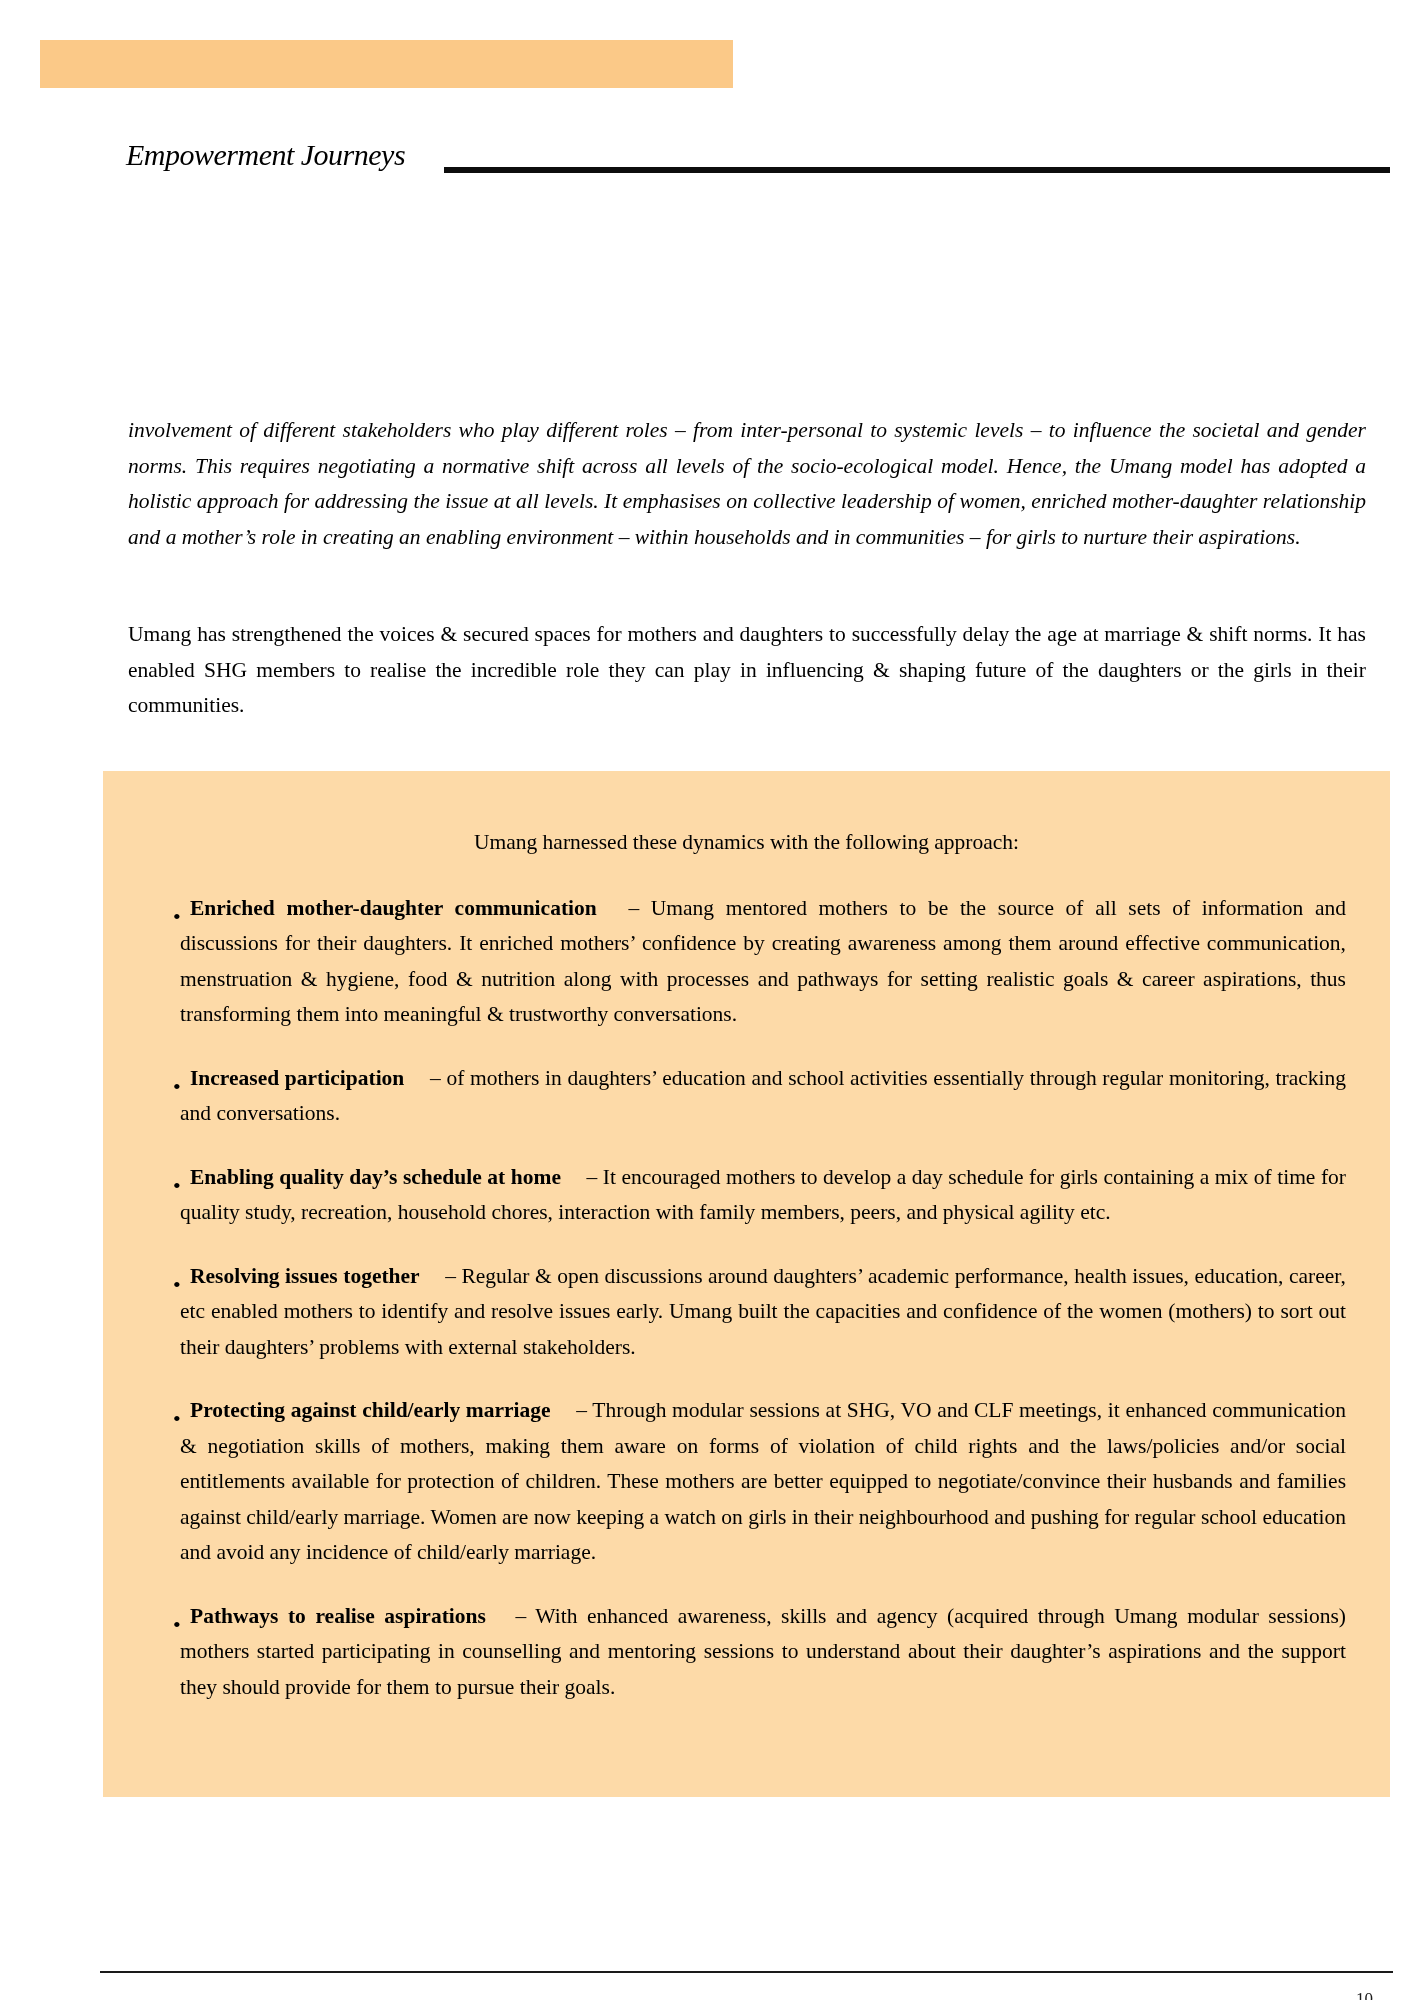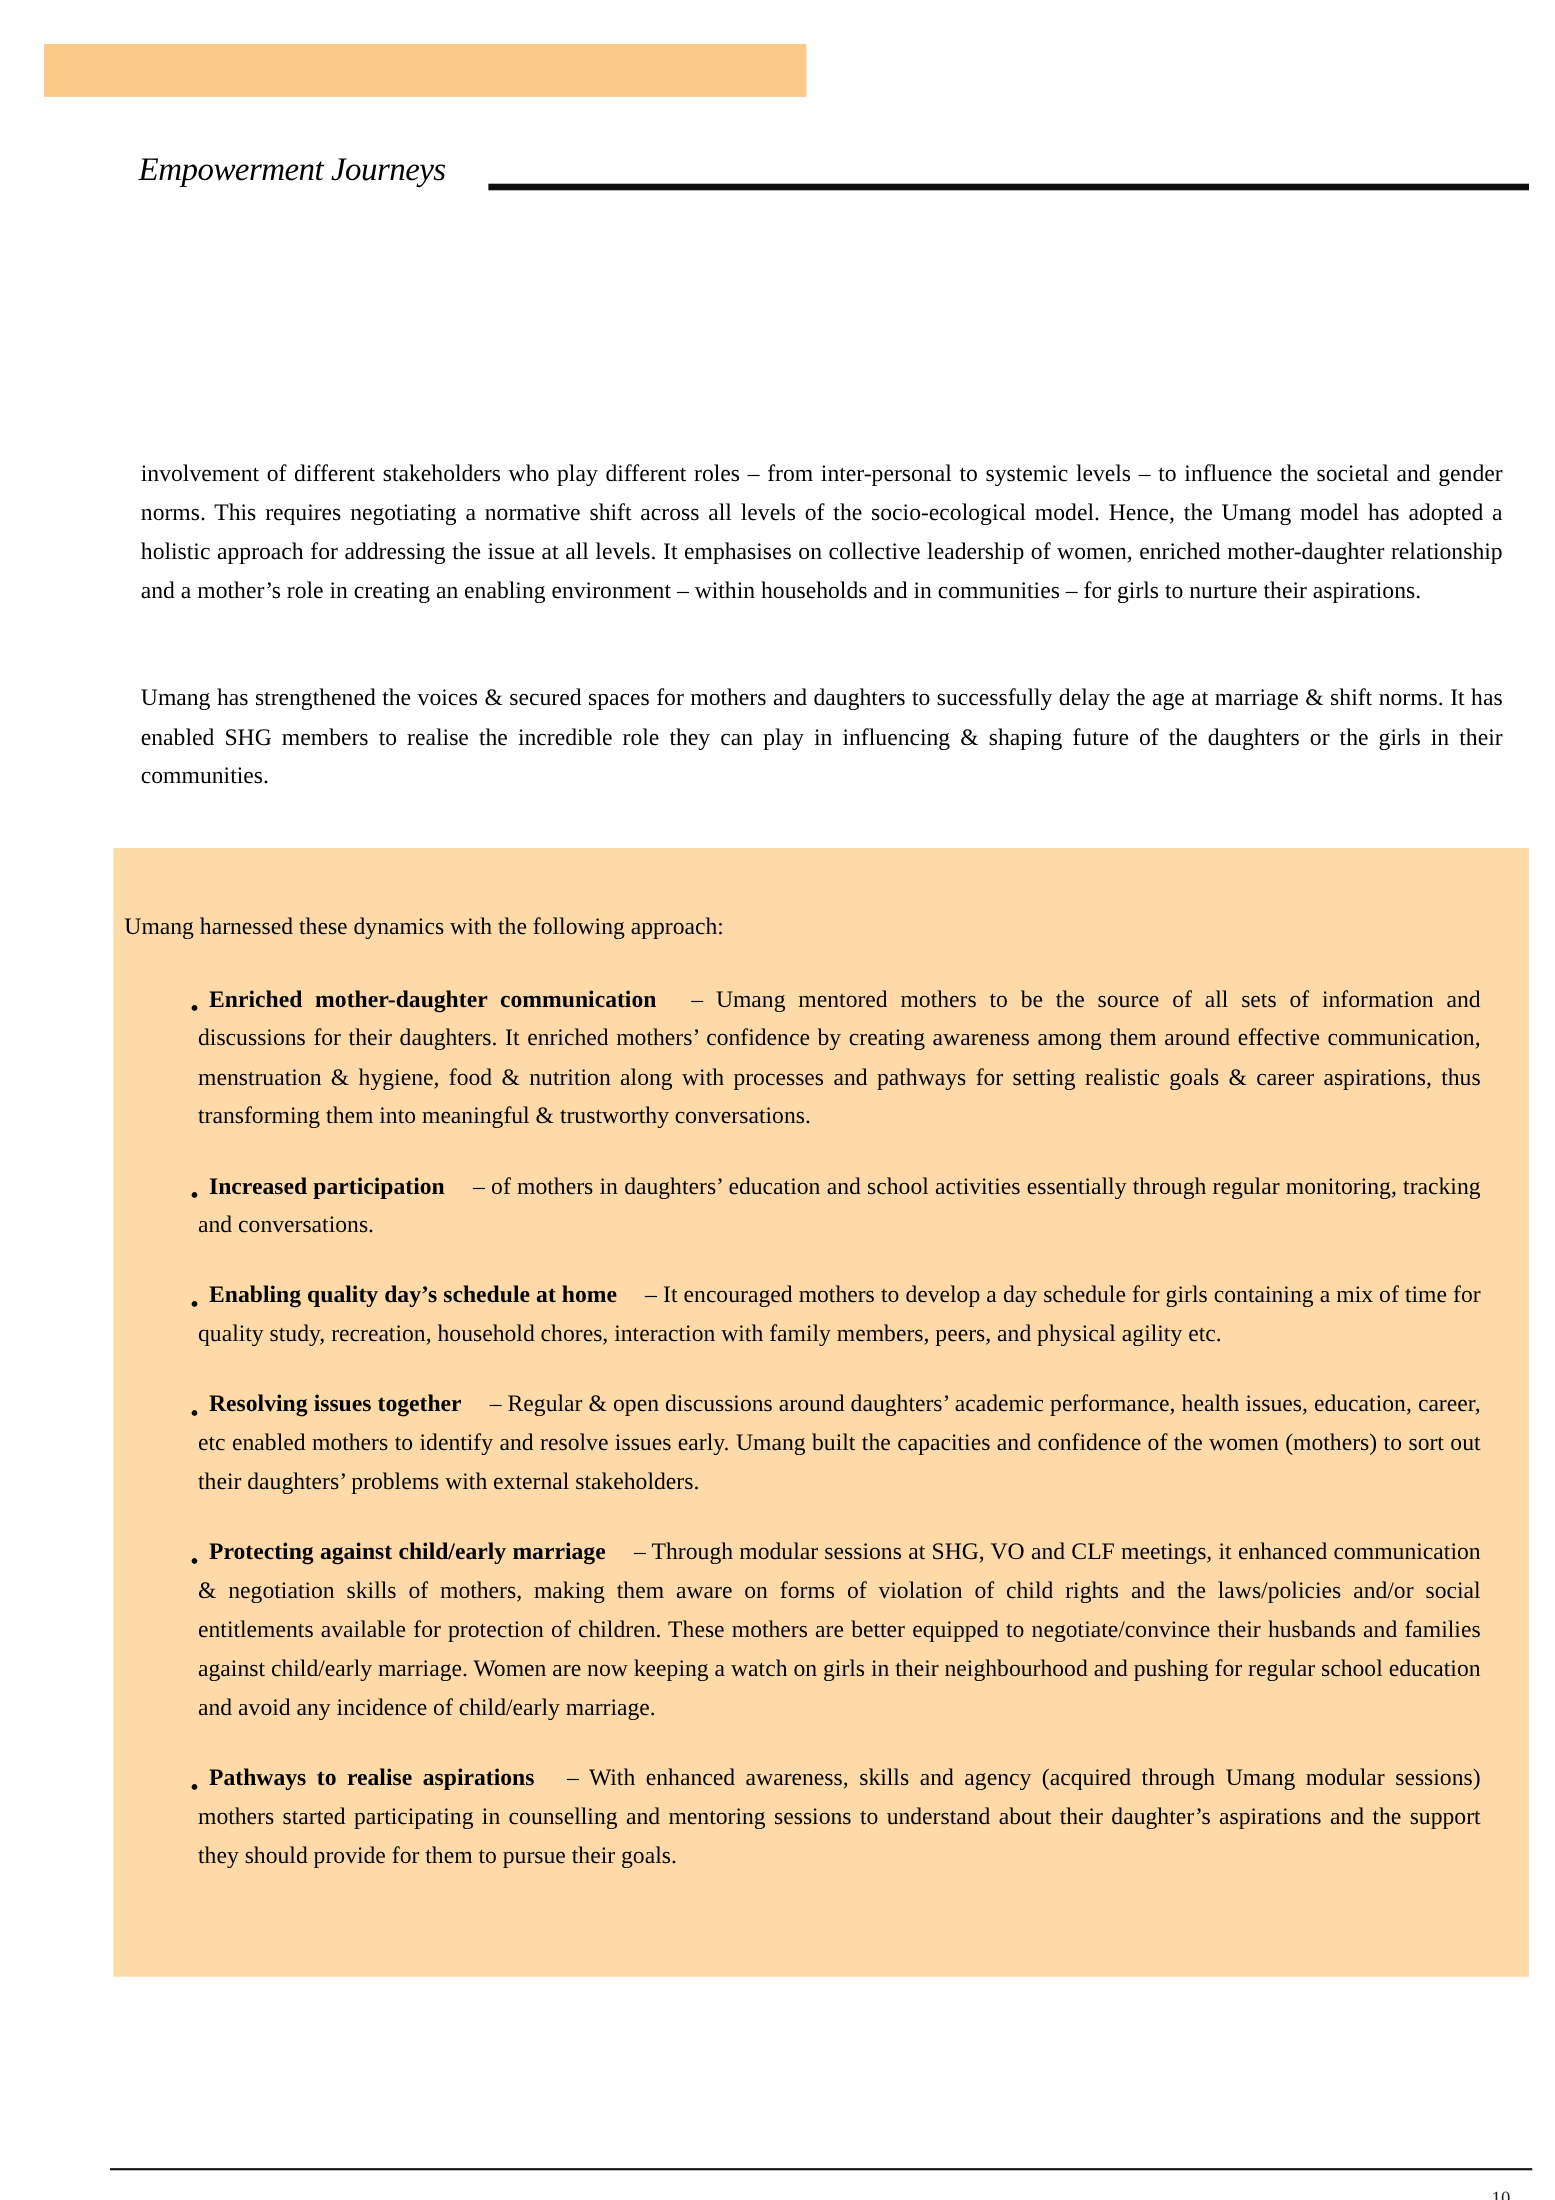--- a/index.html
+++ b/index.html
@@ -41,7 +41,7 @@
     line-height: 35.5px;
     text-align: justify;
   }
-  .para1 { top: 373px; }
+  .para1 { top: 373px; font-style: italic; }
   .para2 { top: 577px; }
   .approach-box {
     position: absolute;

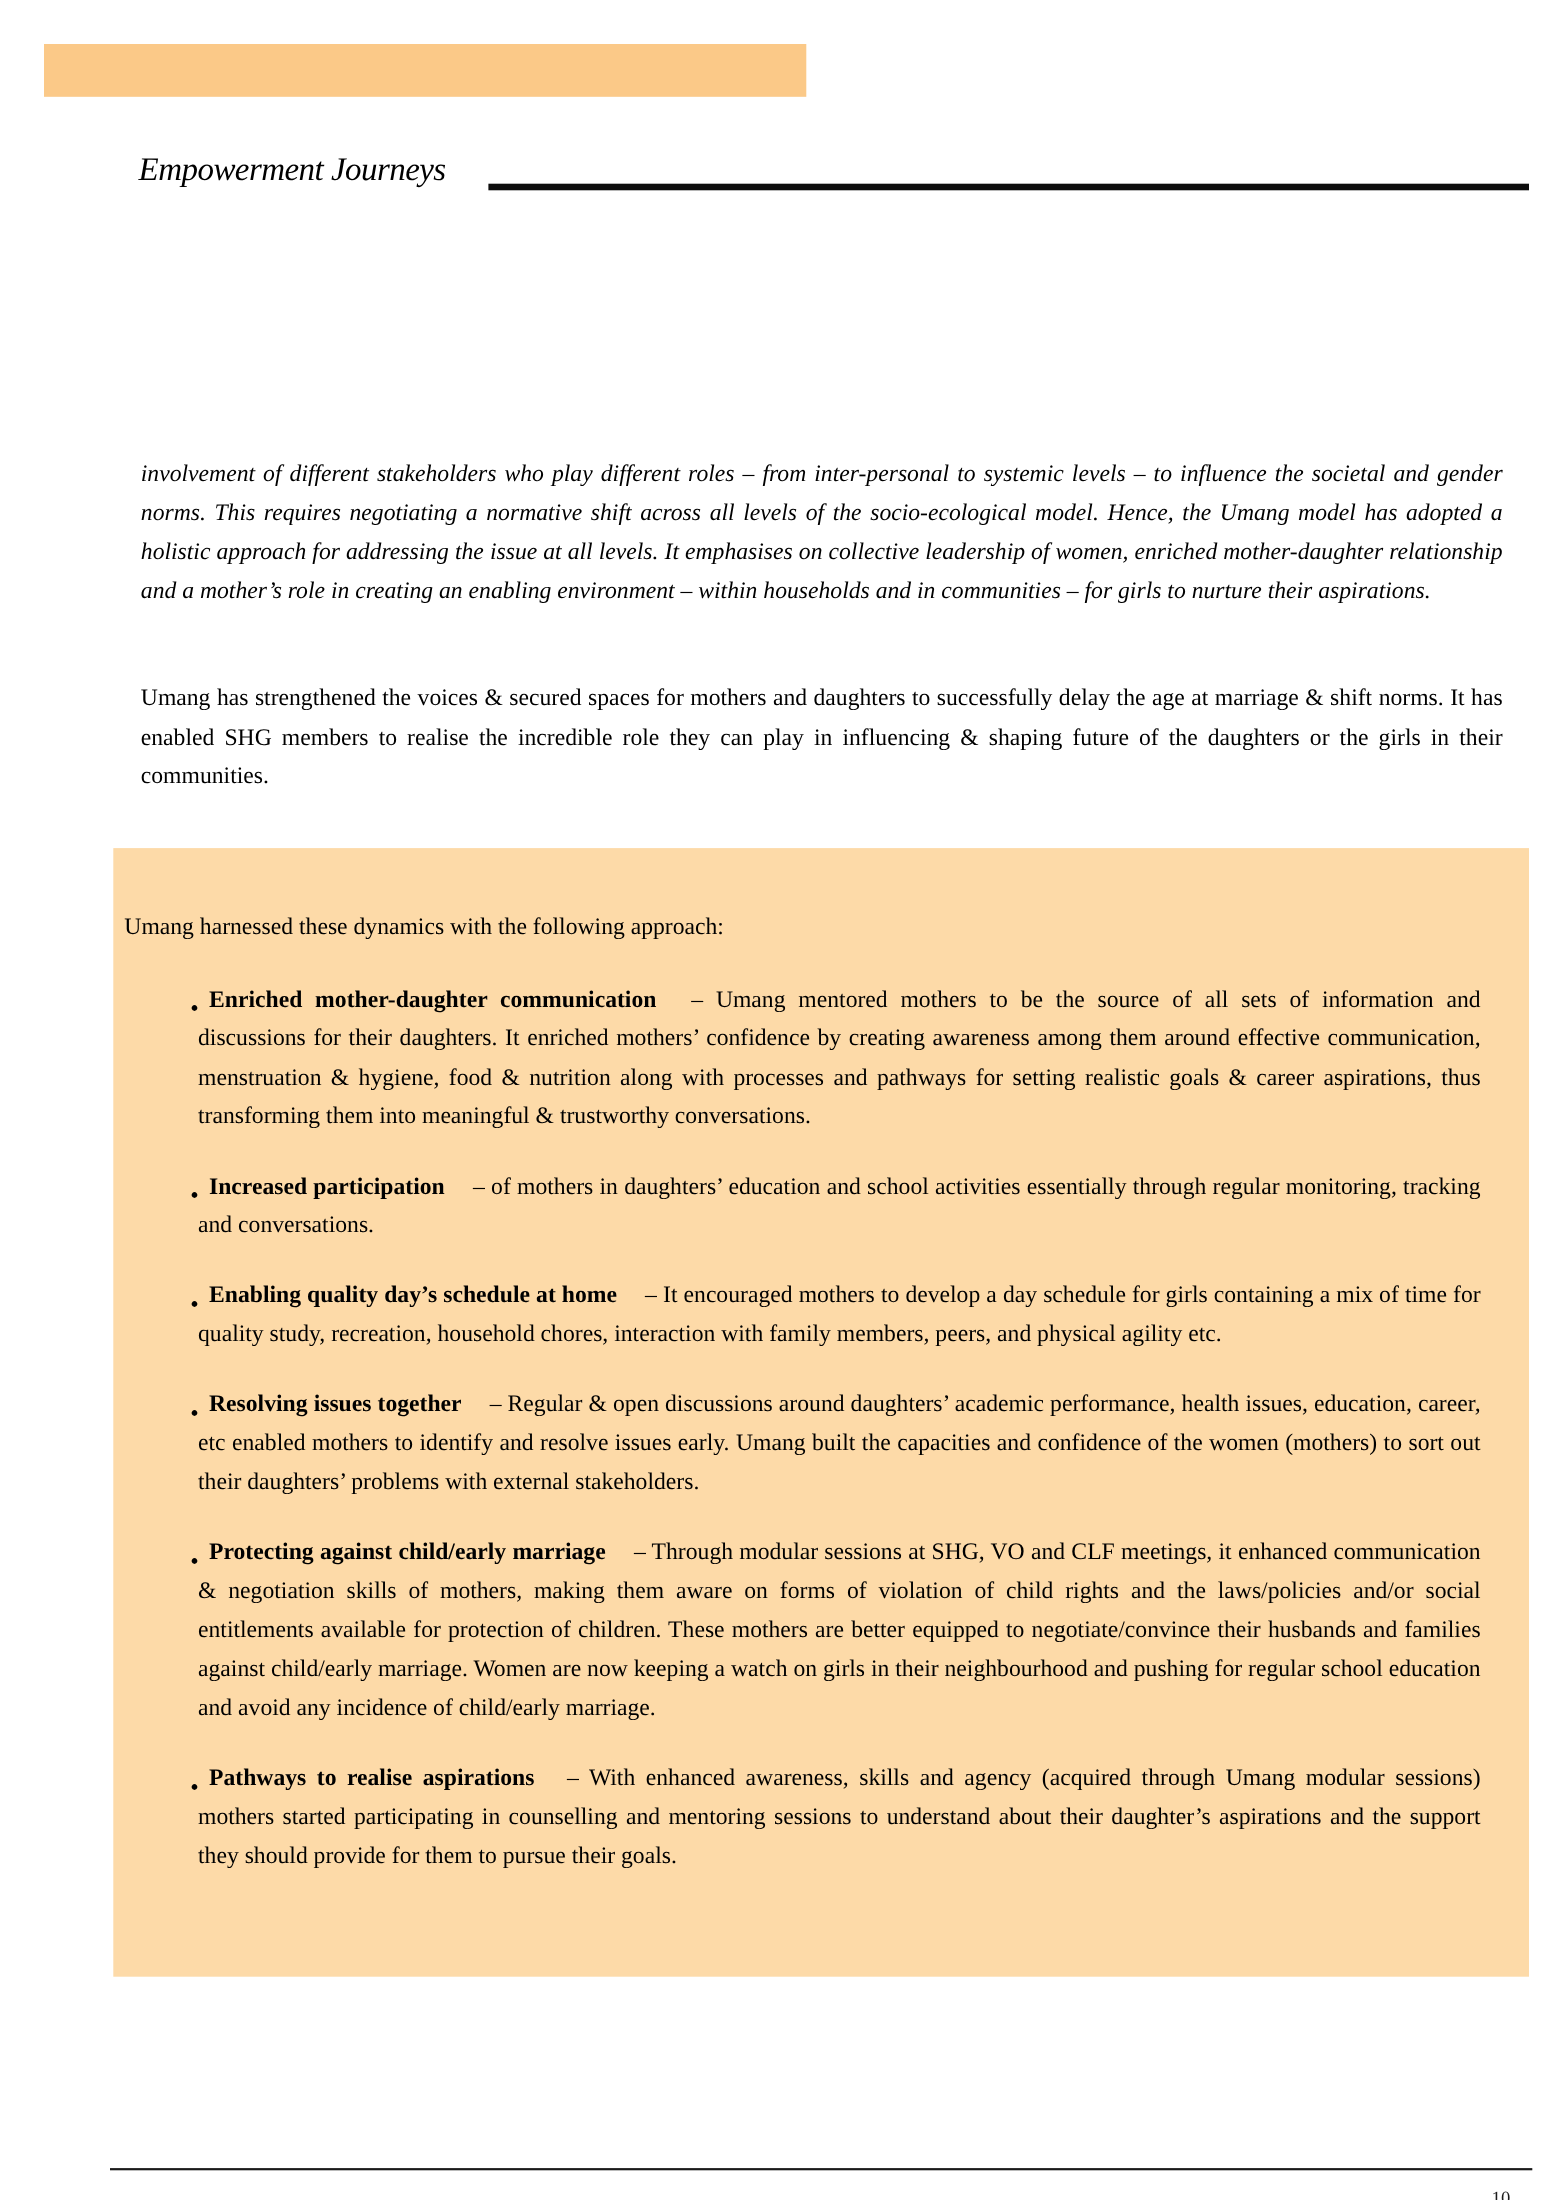--- a/index.html
+++ b/index.html
@@ -52,7 +52,7 @@
     overflow: hidden;
   }
   .box-heading {
-    text-align: left;
+    text-align: center;
     font-size: 21.5px;
     line-height: 35.5px;
   }

